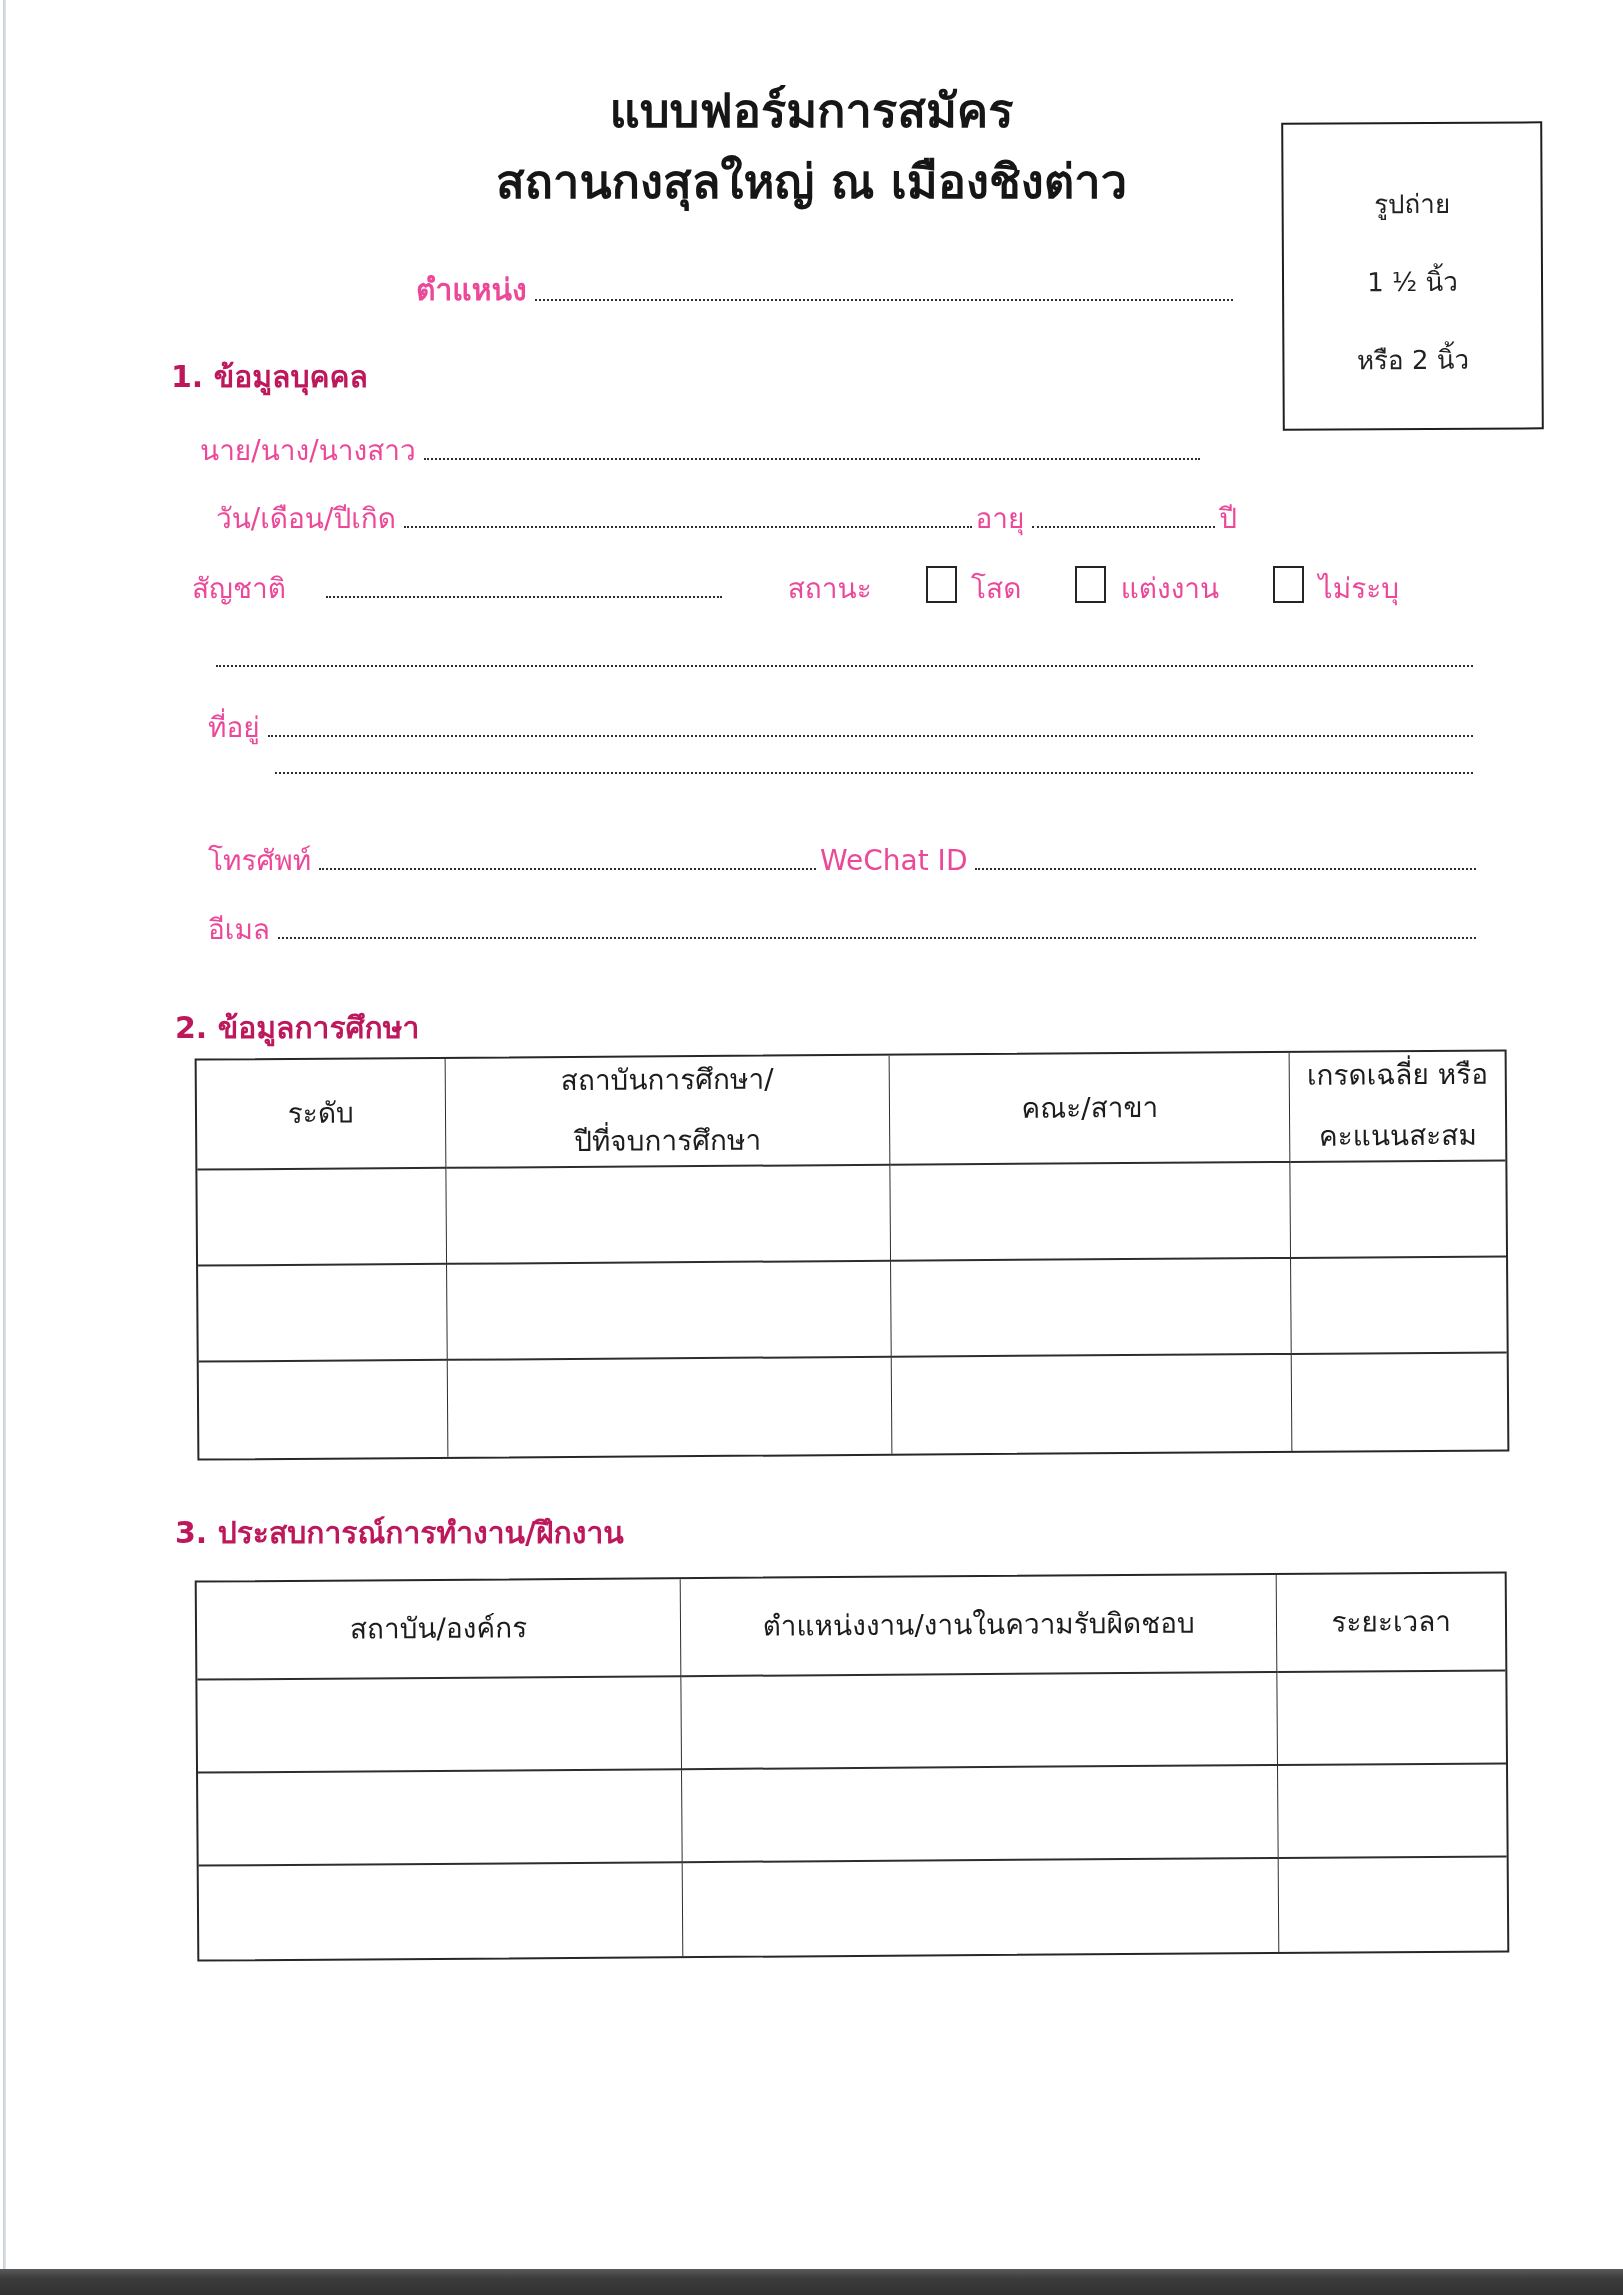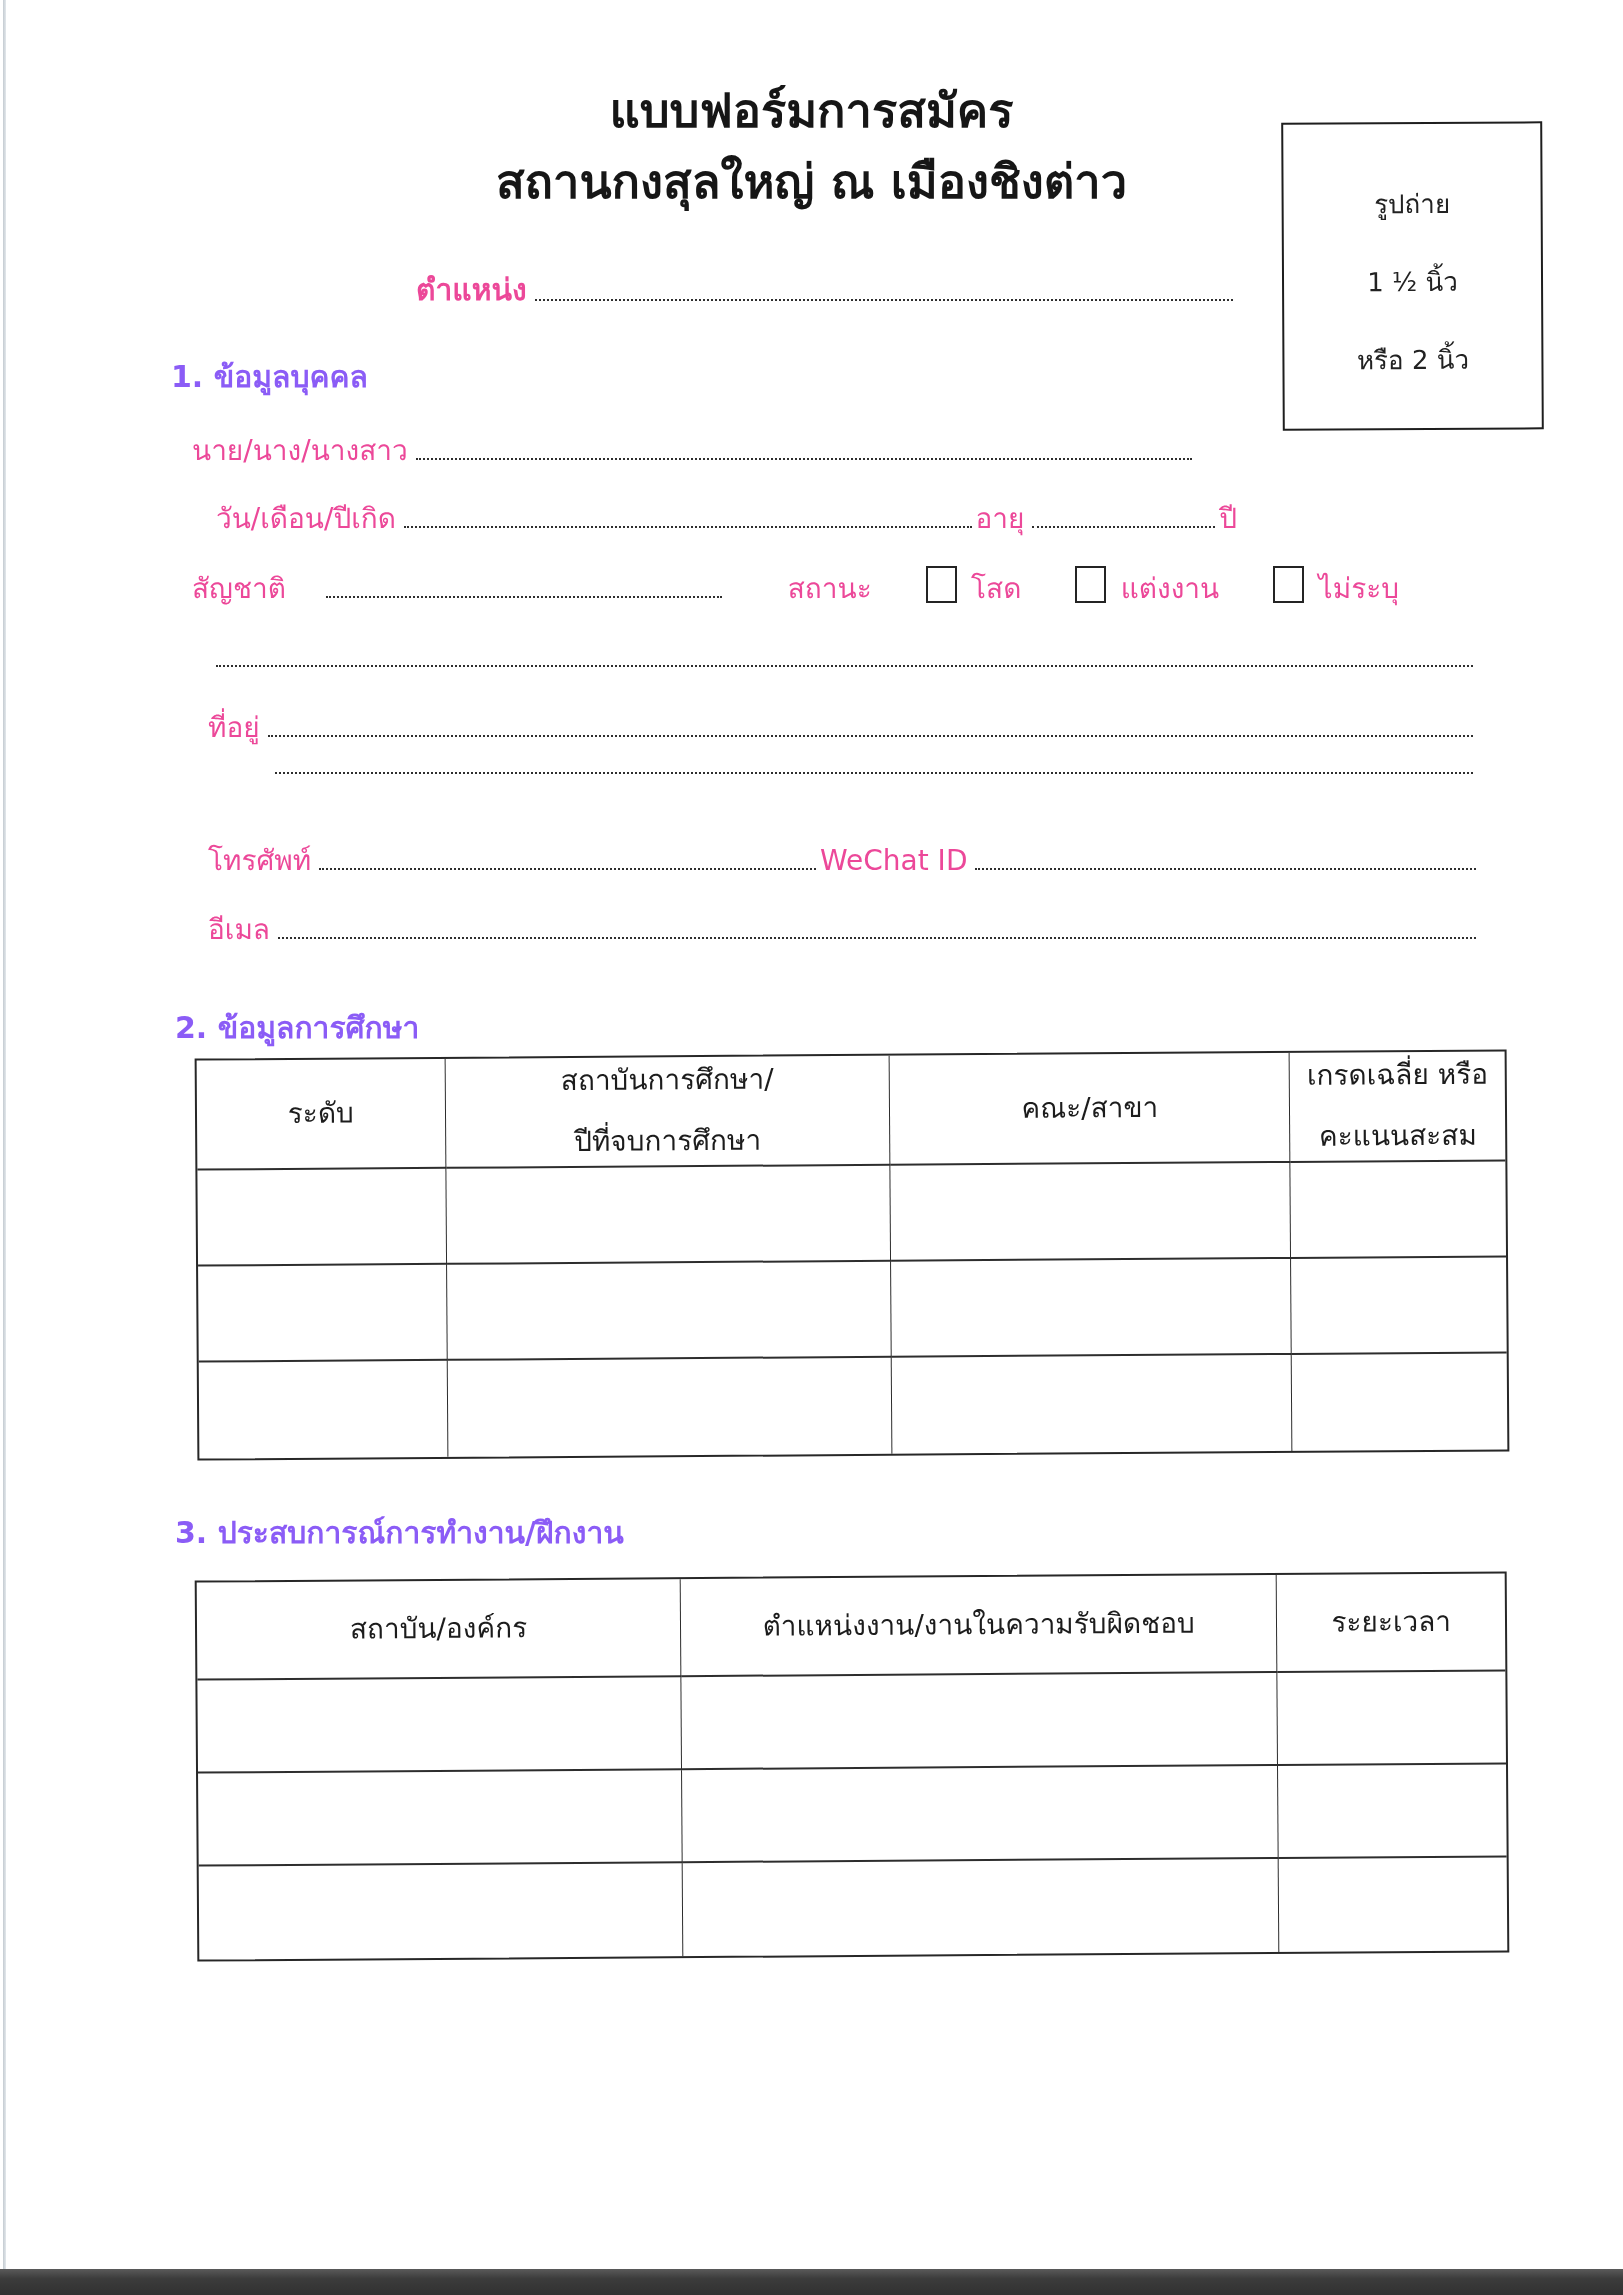--- a/index.html
+++ b/index.html
@@ -25,7 +25,7 @@
 
   
   .title { width: 100%; text-align: center; font-weight: bold; font-size: 47px; color: #161616; }
-  .section-heading { font-weight: bold; font-size: 30px; color: #8b5cf6; white-space: nowrap; }
+  .section-heading { font-weight: bold; font-size: 30px; color: #be185d; white-space: nowrap; }
 
   
   .photo-box {

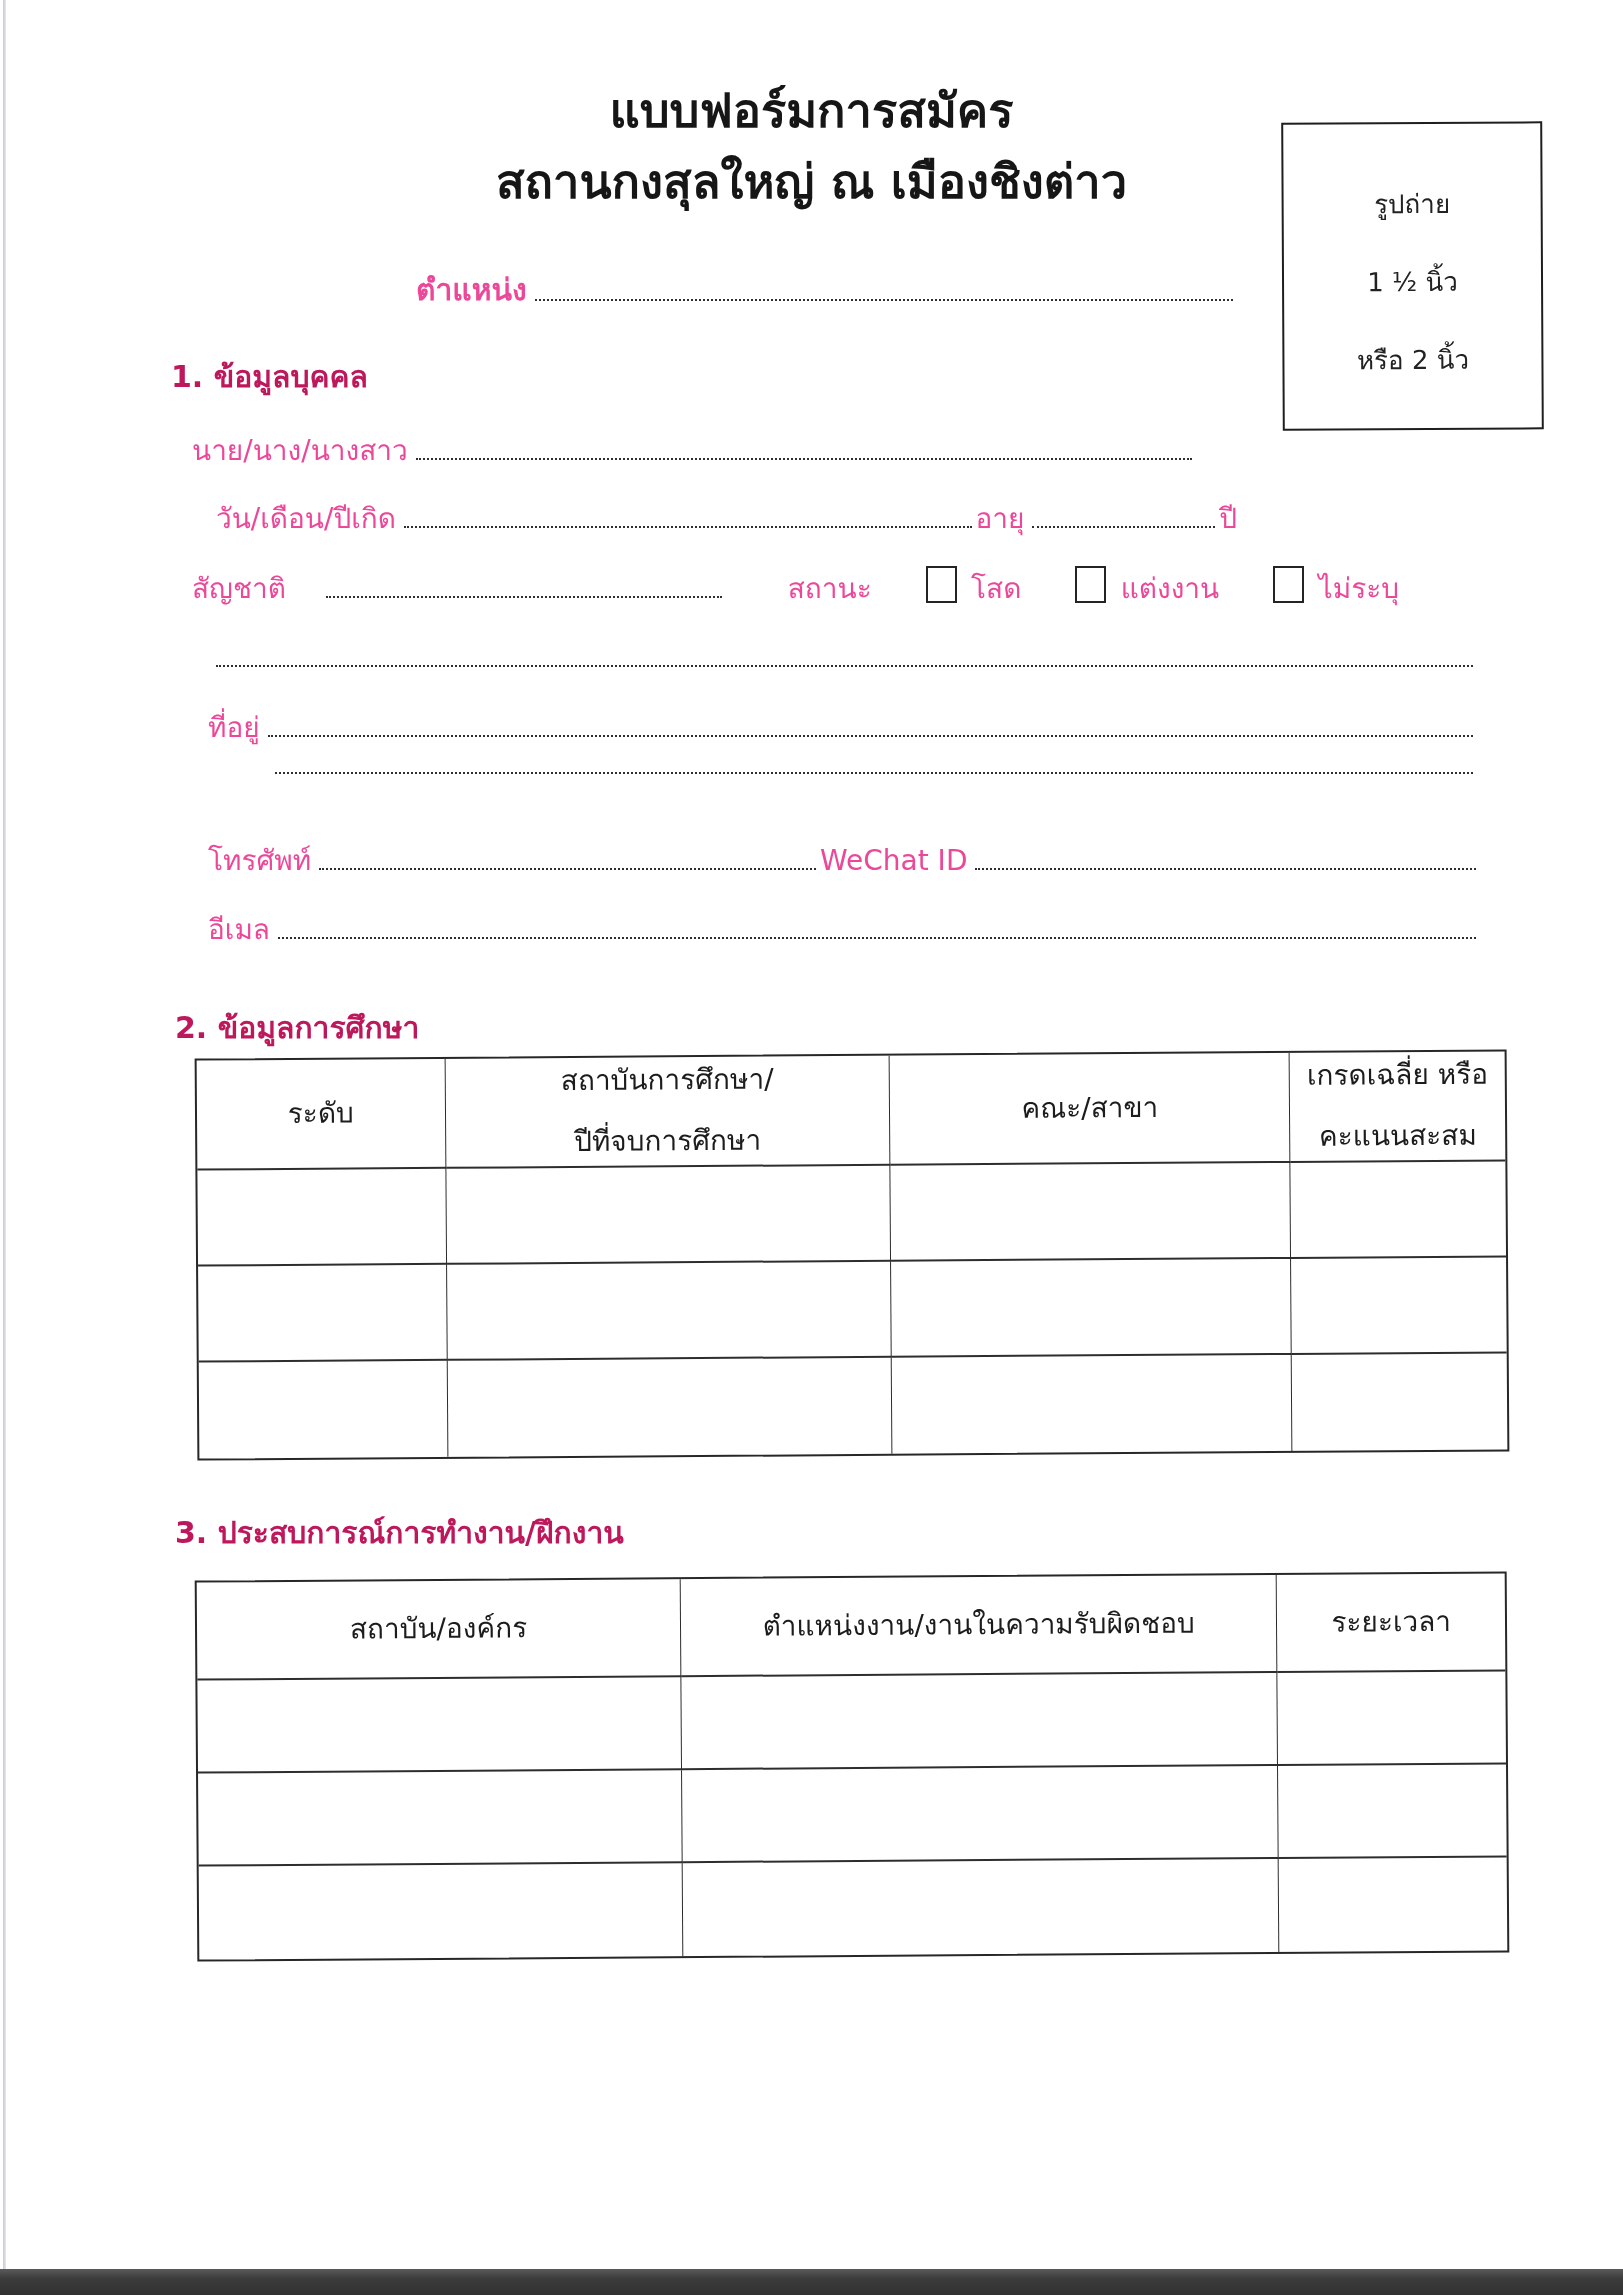--- a/index.html
+++ b/index.html
@@ -103,7 +103,7 @@
 
 <div class="abs section-heading" style="left:171px; top:353px;">1. ข้อมูลบุคคล</div>
 
-<div class="row" style="left:192px; top:420px; width:1004px; height:46px;">
+<div class="row" style="left:200px; top:420px; width:1004px; height:46px;">
   <span class="lbl">นาย/นาง/นางสาว</span>
   <span class="dots"></span>
 </div>

